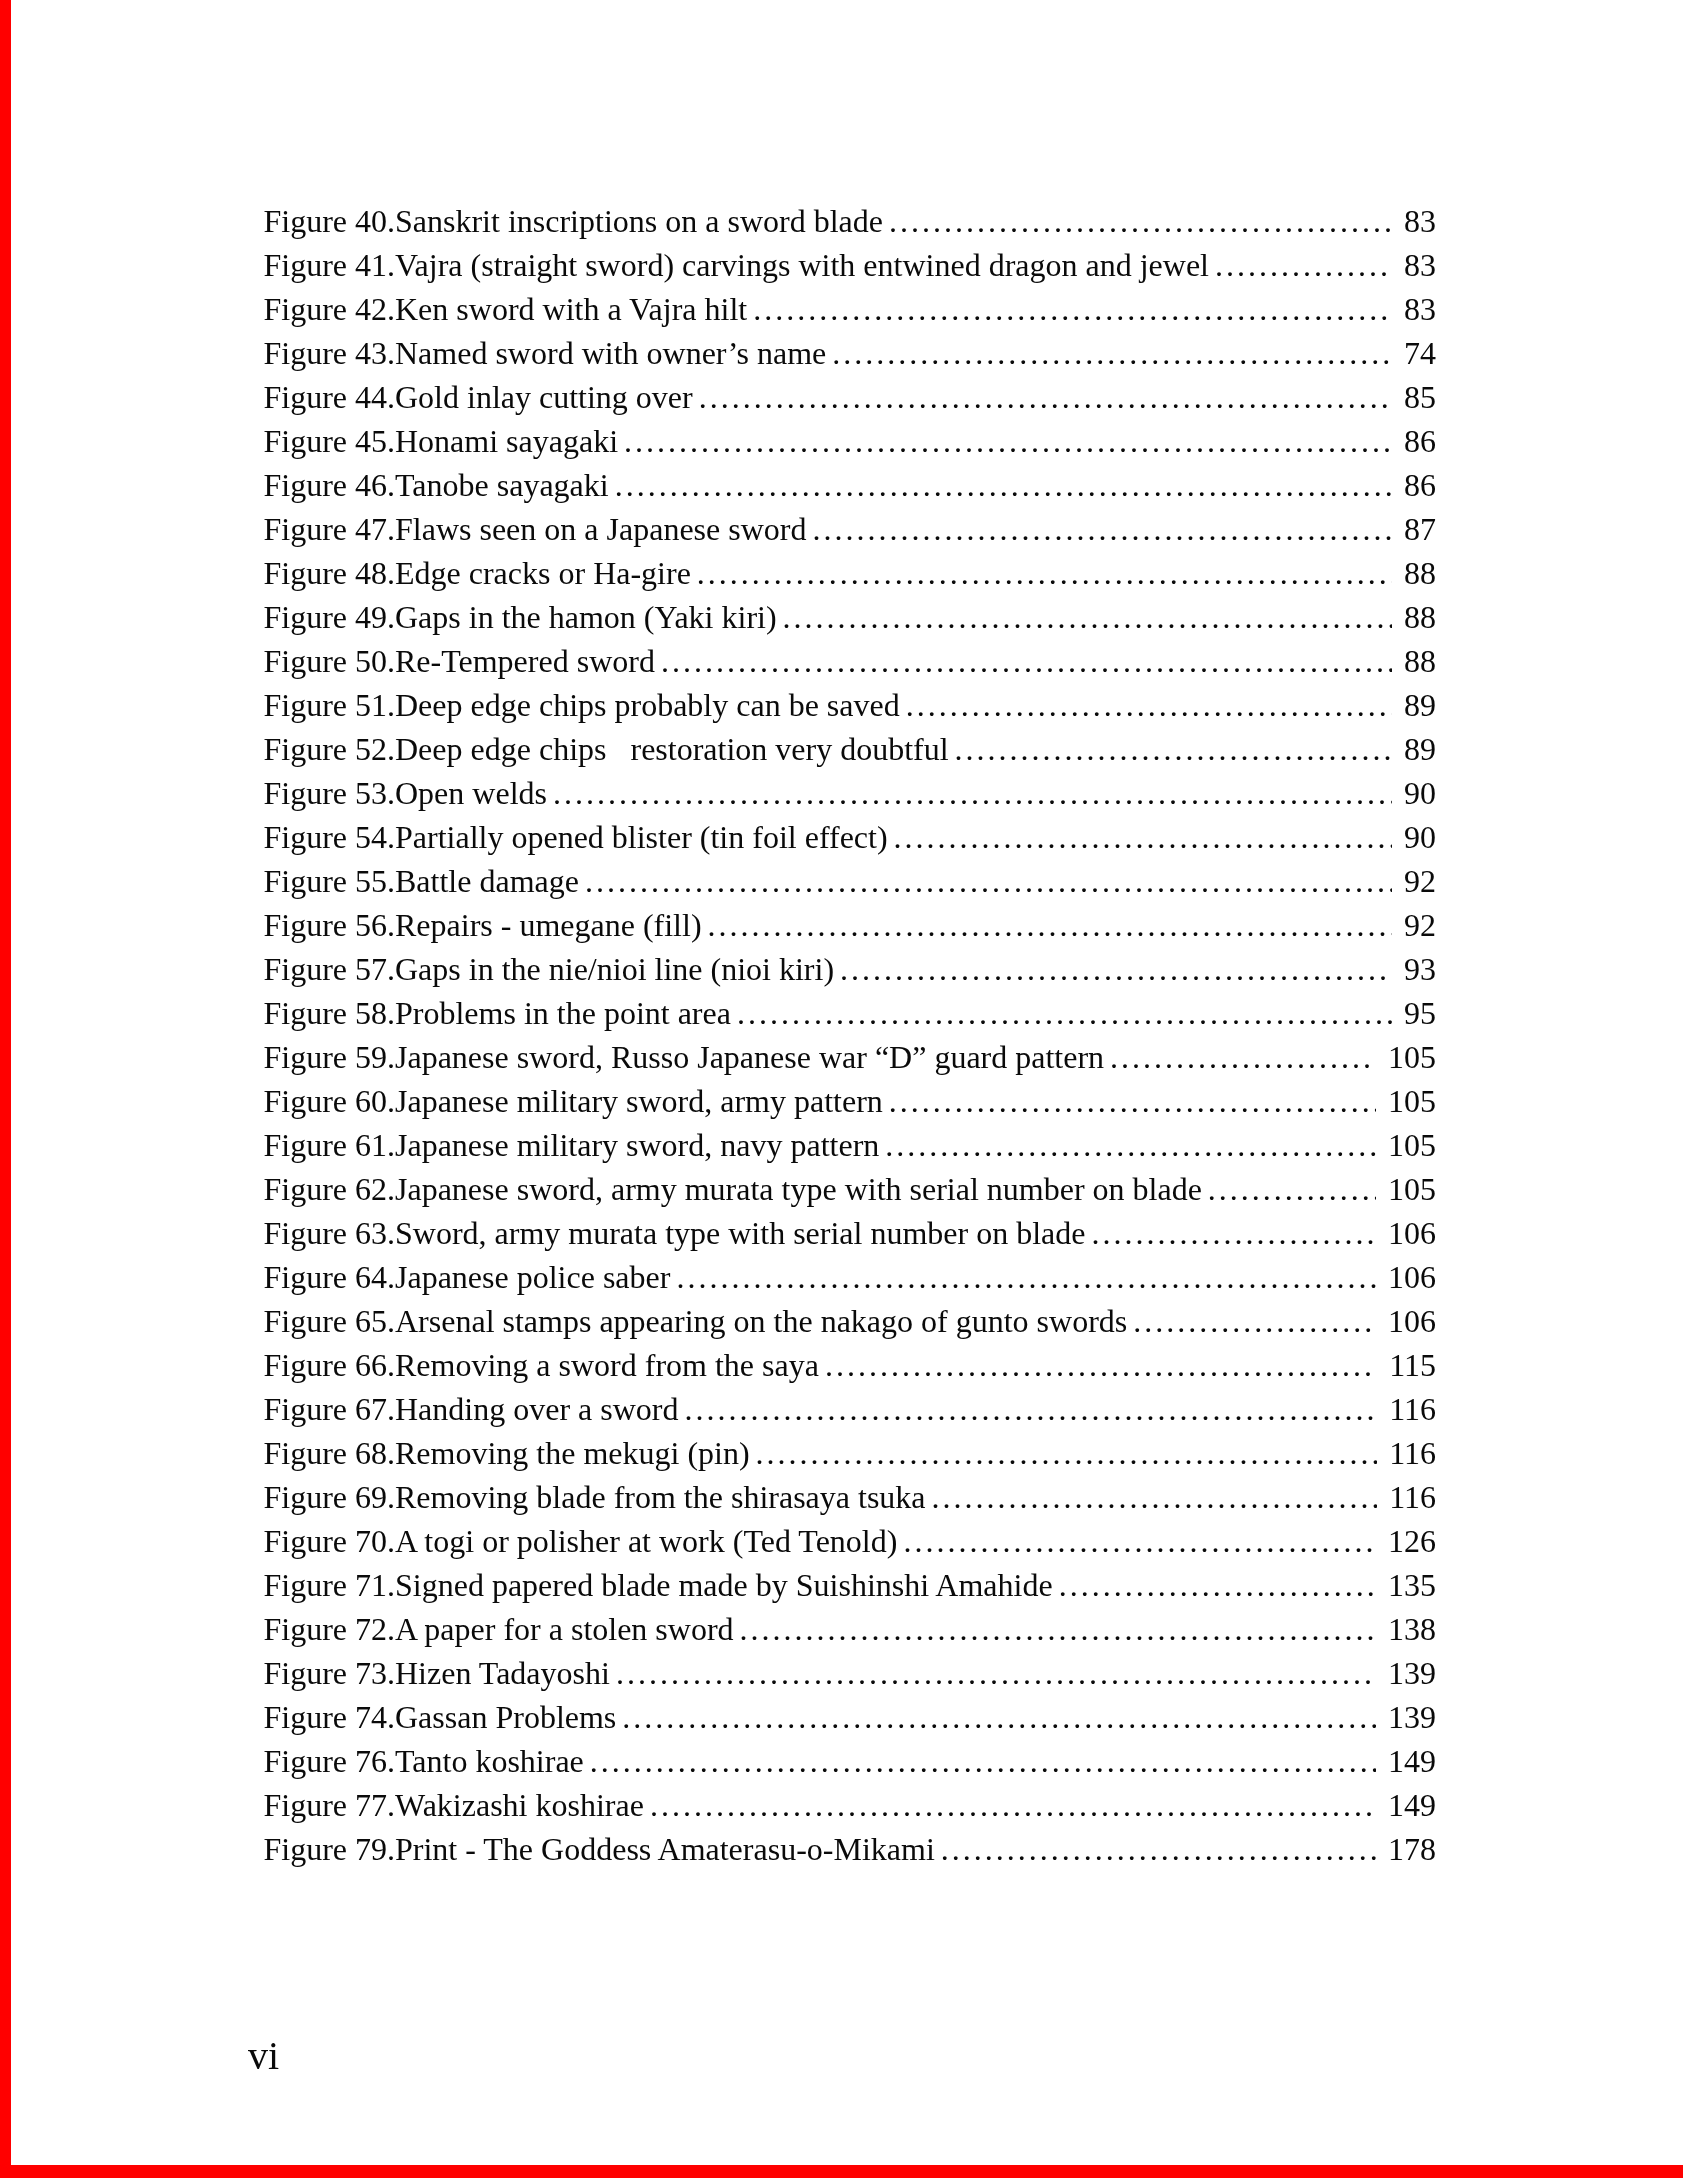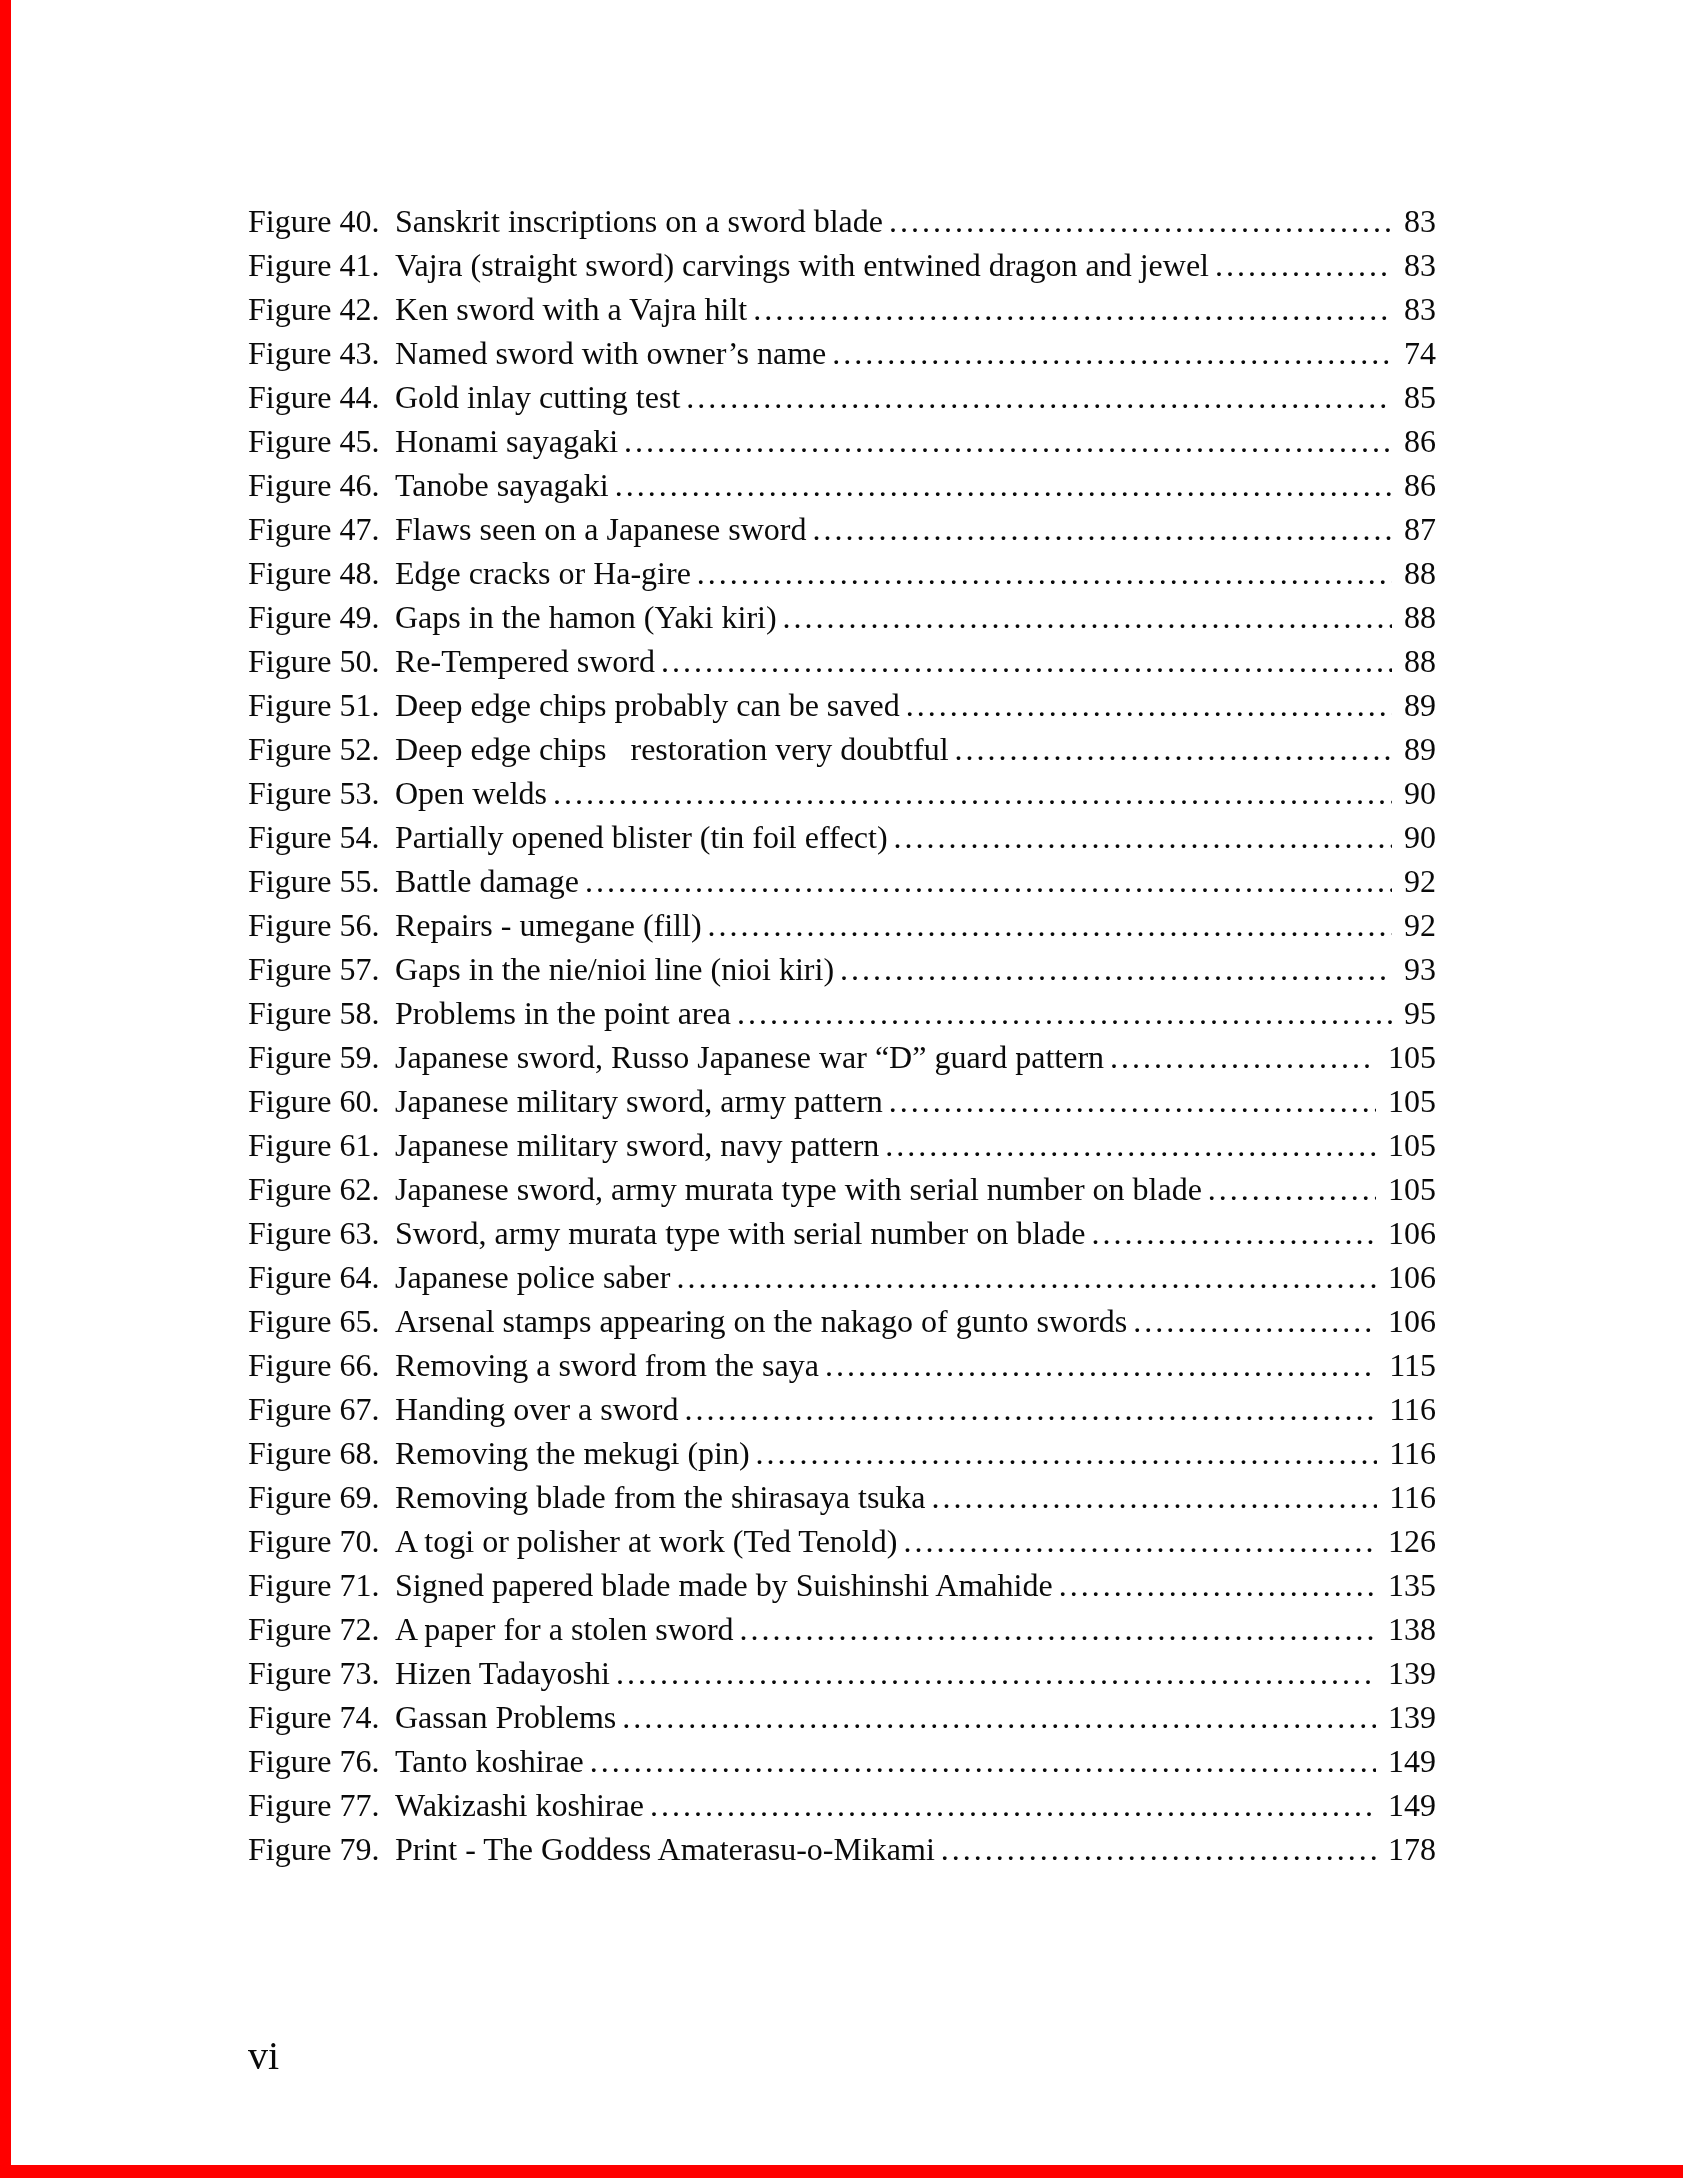--- a/index.html
+++ b/index.html
@@ -46,6 +46,7 @@
     display: inline-block;
     width: 147px;
     vertical-align: baseline;
+    text-align: right;
   }
   .toc-title { white-space: pre; }
   .toc-leader { padding-left: 6px; }

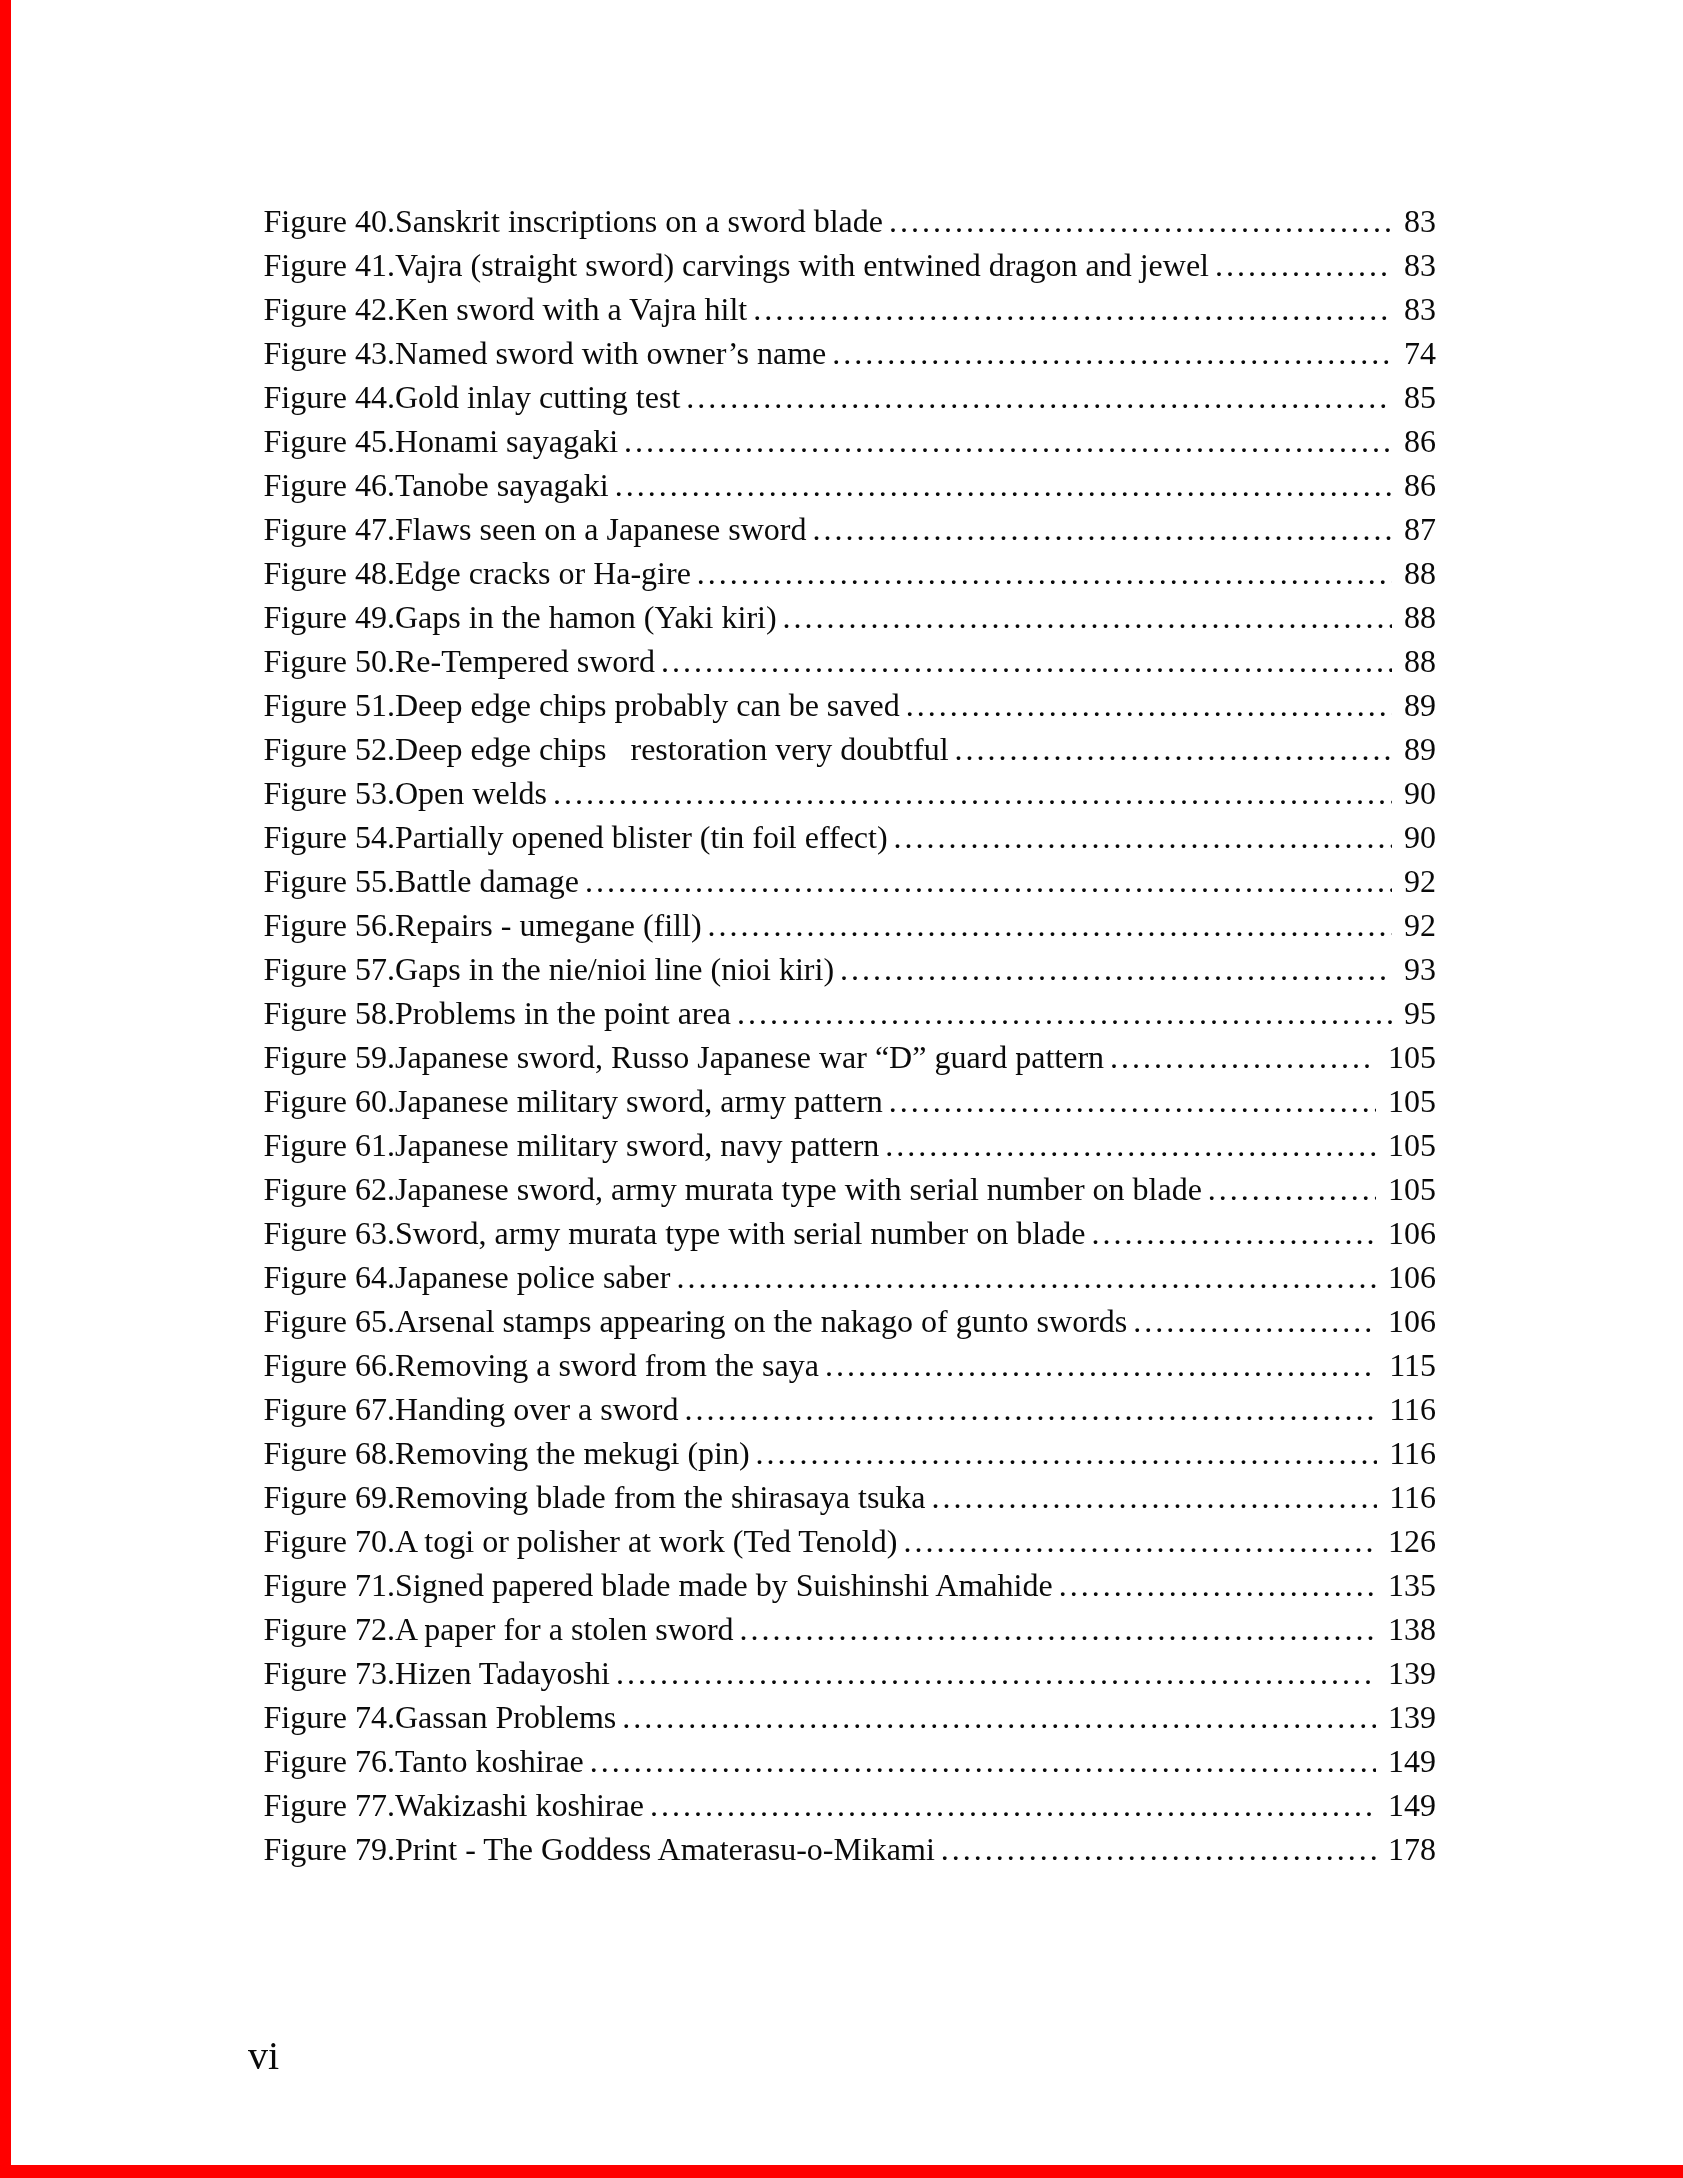--- a/index.html
+++ b/index.html
@@ -85,7 +85,7 @@
     <div class="toc-row"><span class="toc-label">Figure 41.</span><span class="toc-title">Vajra (straight sword) carvings with entwined dragon and jewel</span><span class="toc-leader"></span><span class="toc-page">83</span></div>
     <div class="toc-row"><span class="toc-label">Figure 42.</span><span class="toc-title">Ken sword with a Vajra hilt</span><span class="toc-leader"></span><span class="toc-page">83</span></div>
     <div class="toc-row"><span class="toc-label">Figure 43.</span><span class="toc-title">Named sword with owner’s name</span><span class="toc-leader"></span><span class="toc-page">74</span></div>
-    <div class="toc-row"><span class="toc-label">Figure 44.</span><span class="toc-title">Gold inlay cutting test</span><span class="toc-leader"></span><span class="toc-page">85</span></div>
+    <div class="toc-row"><span class="toc-label">Figure 44.</span><span class="toc-title">Gold inlay cutting over</span><span class="toc-leader"></span><span class="toc-page">85</span></div>
     <div class="toc-row"><span class="toc-label">Figure 45.</span><span class="toc-title">Honami sayagaki</span><span class="toc-leader"></span><span class="toc-page">86</span></div>
     <div class="toc-row"><span class="toc-label">Figure 46.</span><span class="toc-title">Tanobe sayagaki</span><span class="toc-leader"></span><span class="toc-page">86</span></div>
     <div class="toc-row"><span class="toc-label">Figure 47.</span><span class="toc-title">Flaws seen on a Japanese sword</span><span class="toc-leader"></span><span class="toc-page">87</span></div>

